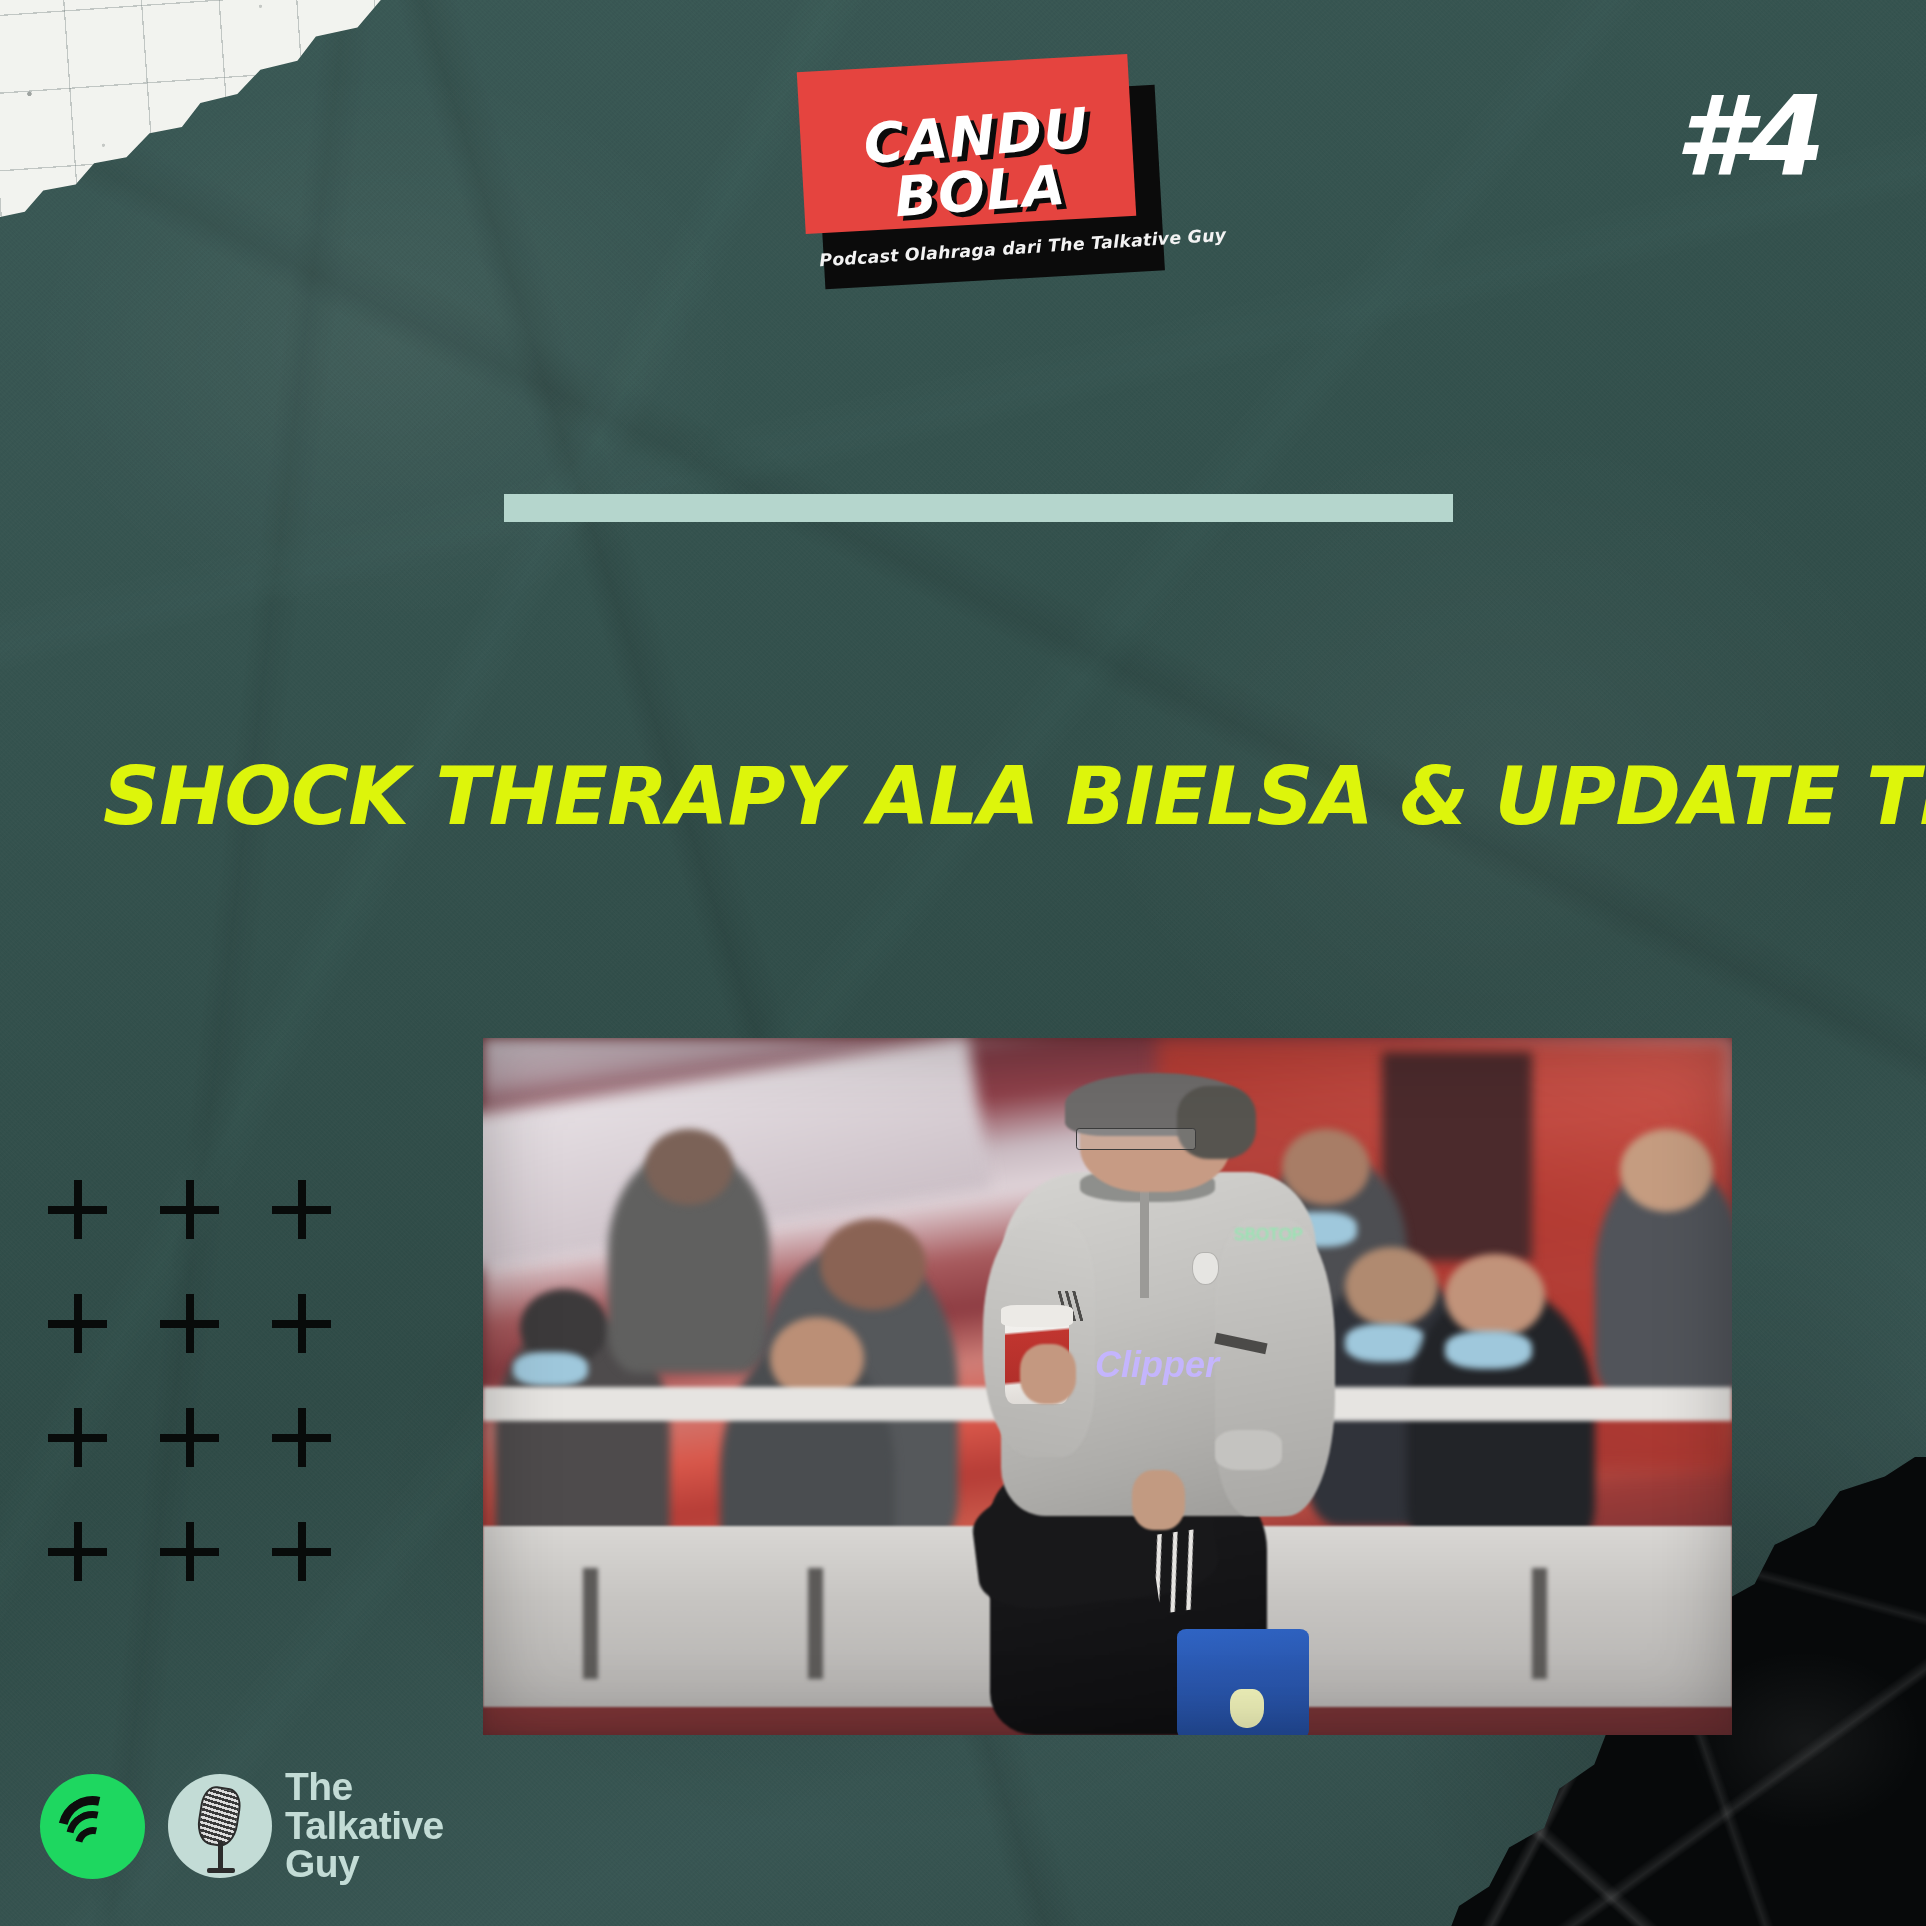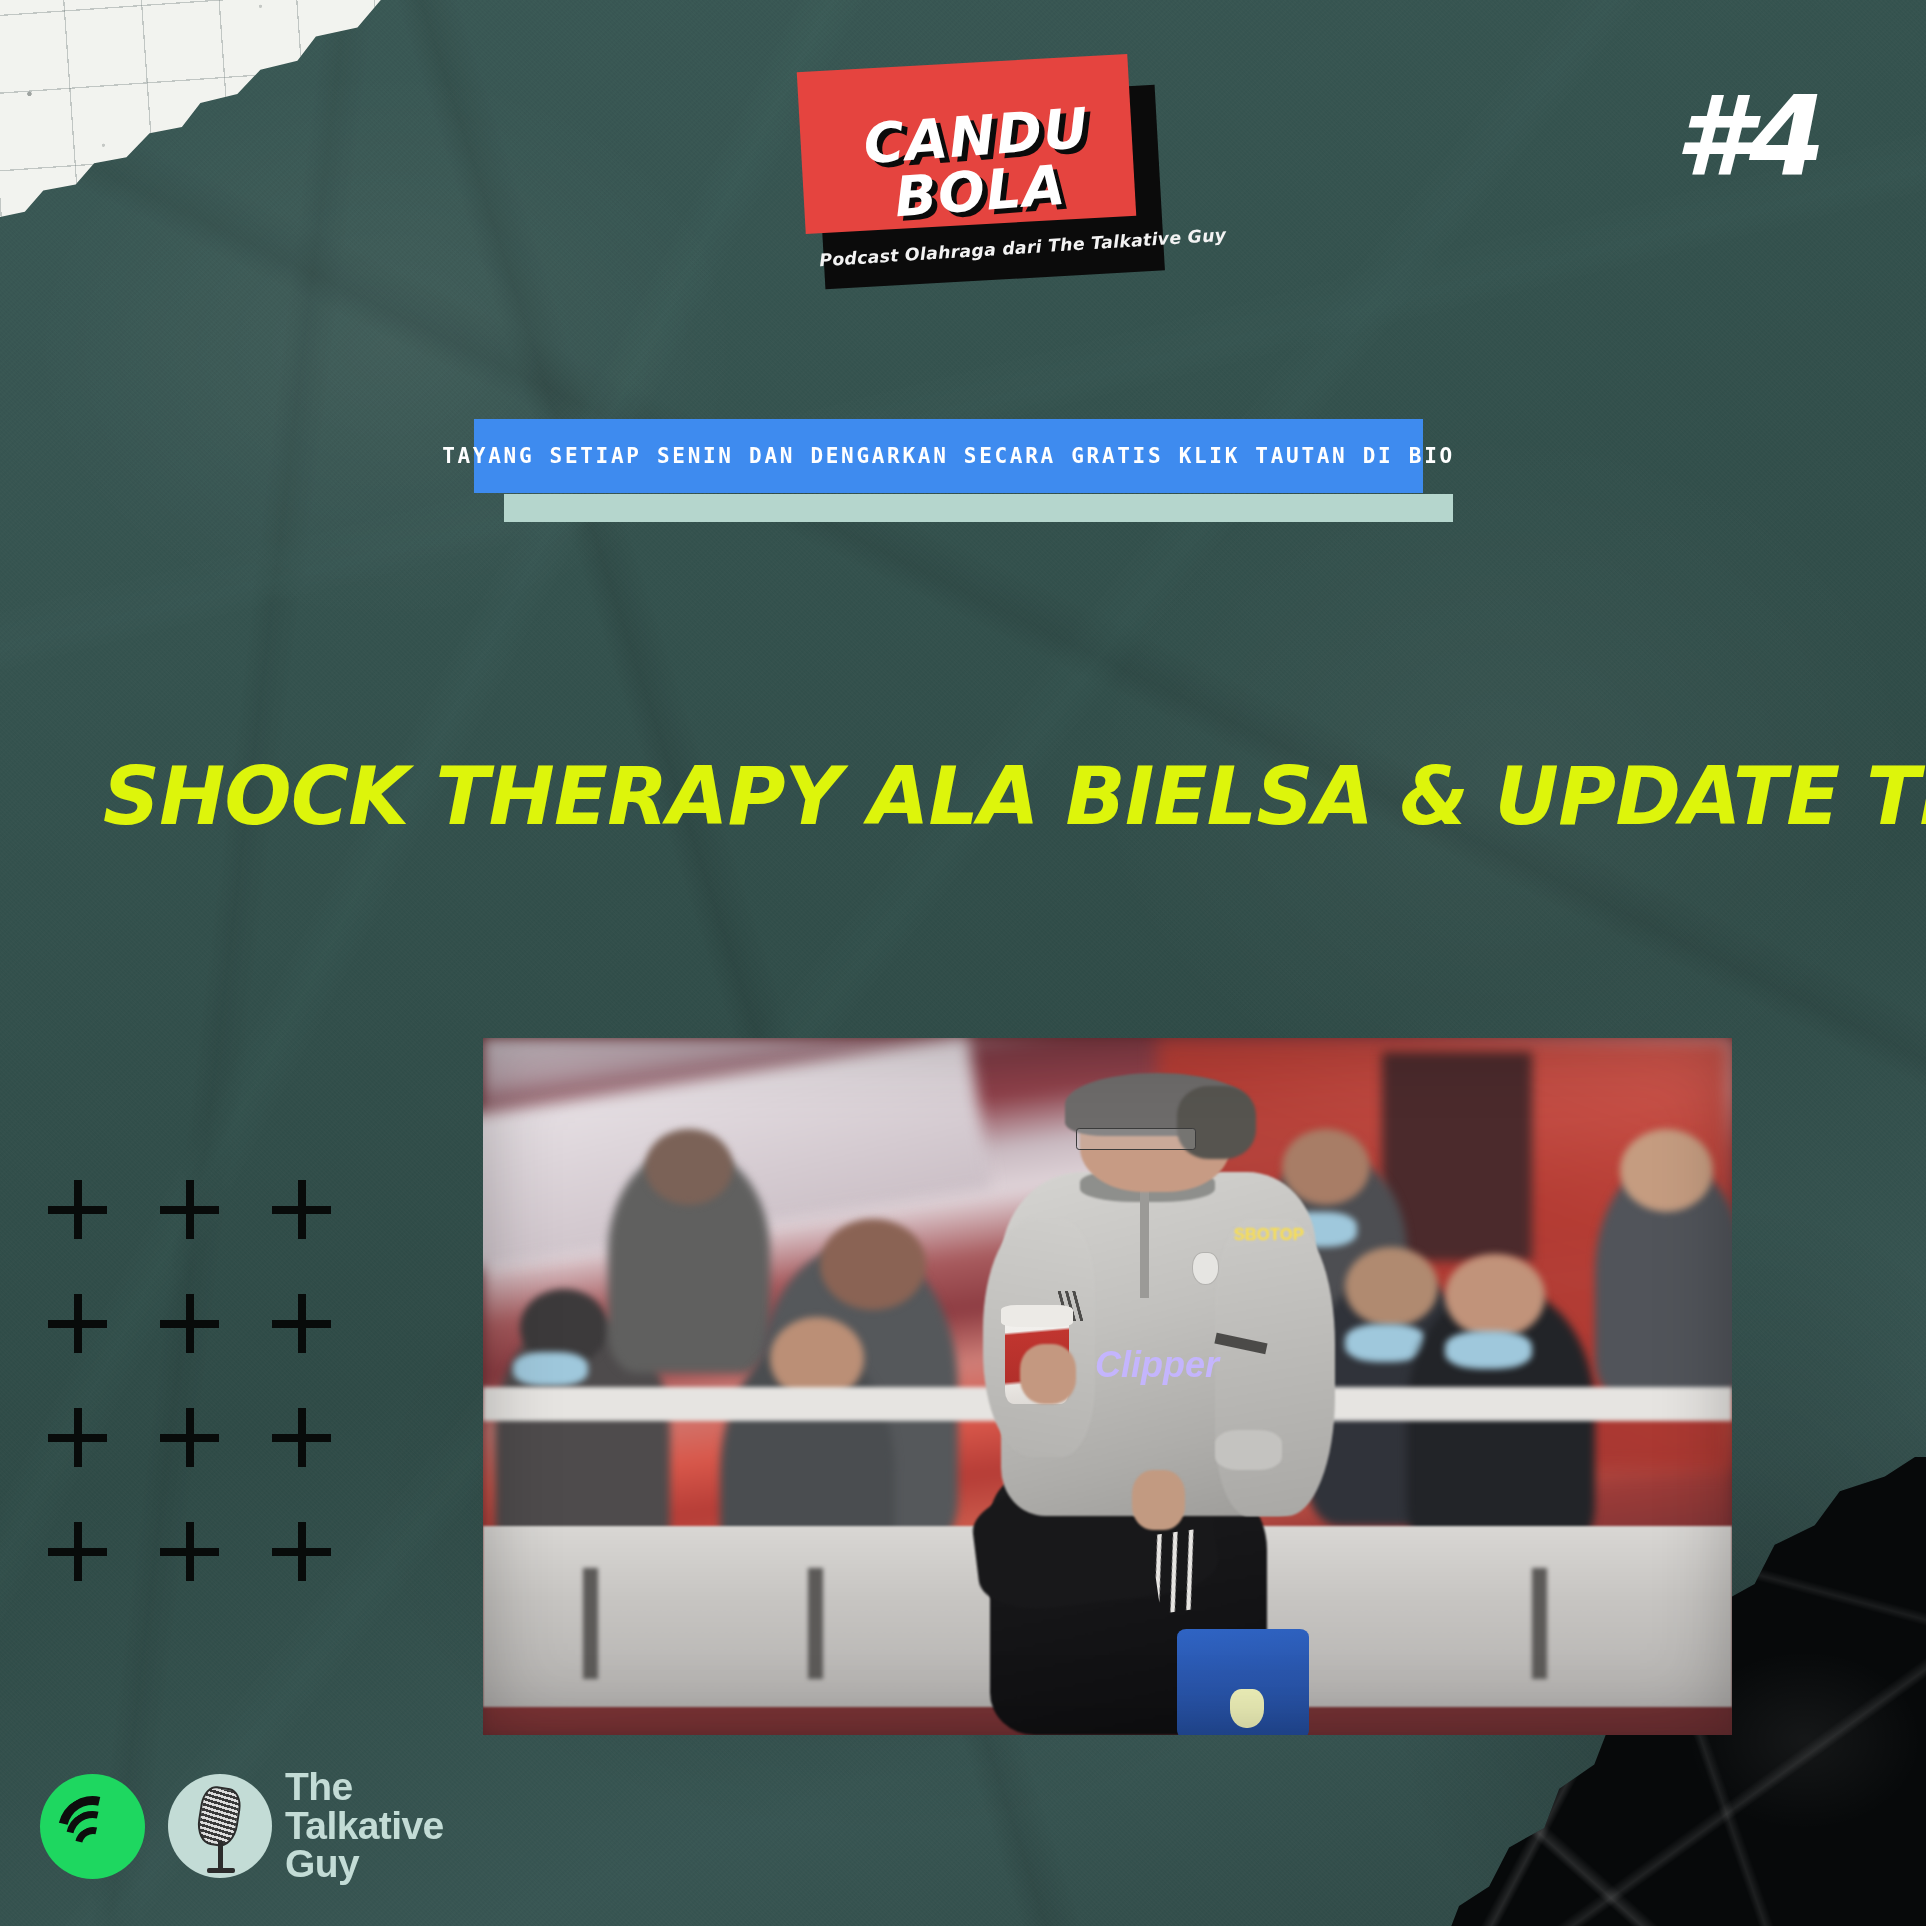--- a/index.html
+++ b/index.html
@@ -408,9 +408,6 @@
   <div class="episode">#4</div>
 
   <div class="mint-bar"></div>
-  <div class="blue-banner">
-    <span class="banner-text">TAYANG SETIAP SENIN DAN DENGARKAN SECARA GRATIS KLIK TAUTAN DI BIO</span>
-  </div>
 
   <div class="main-title">SHOCK THERAPY ALA BIELSA &amp; UPDATE TRANSFER</div>
 

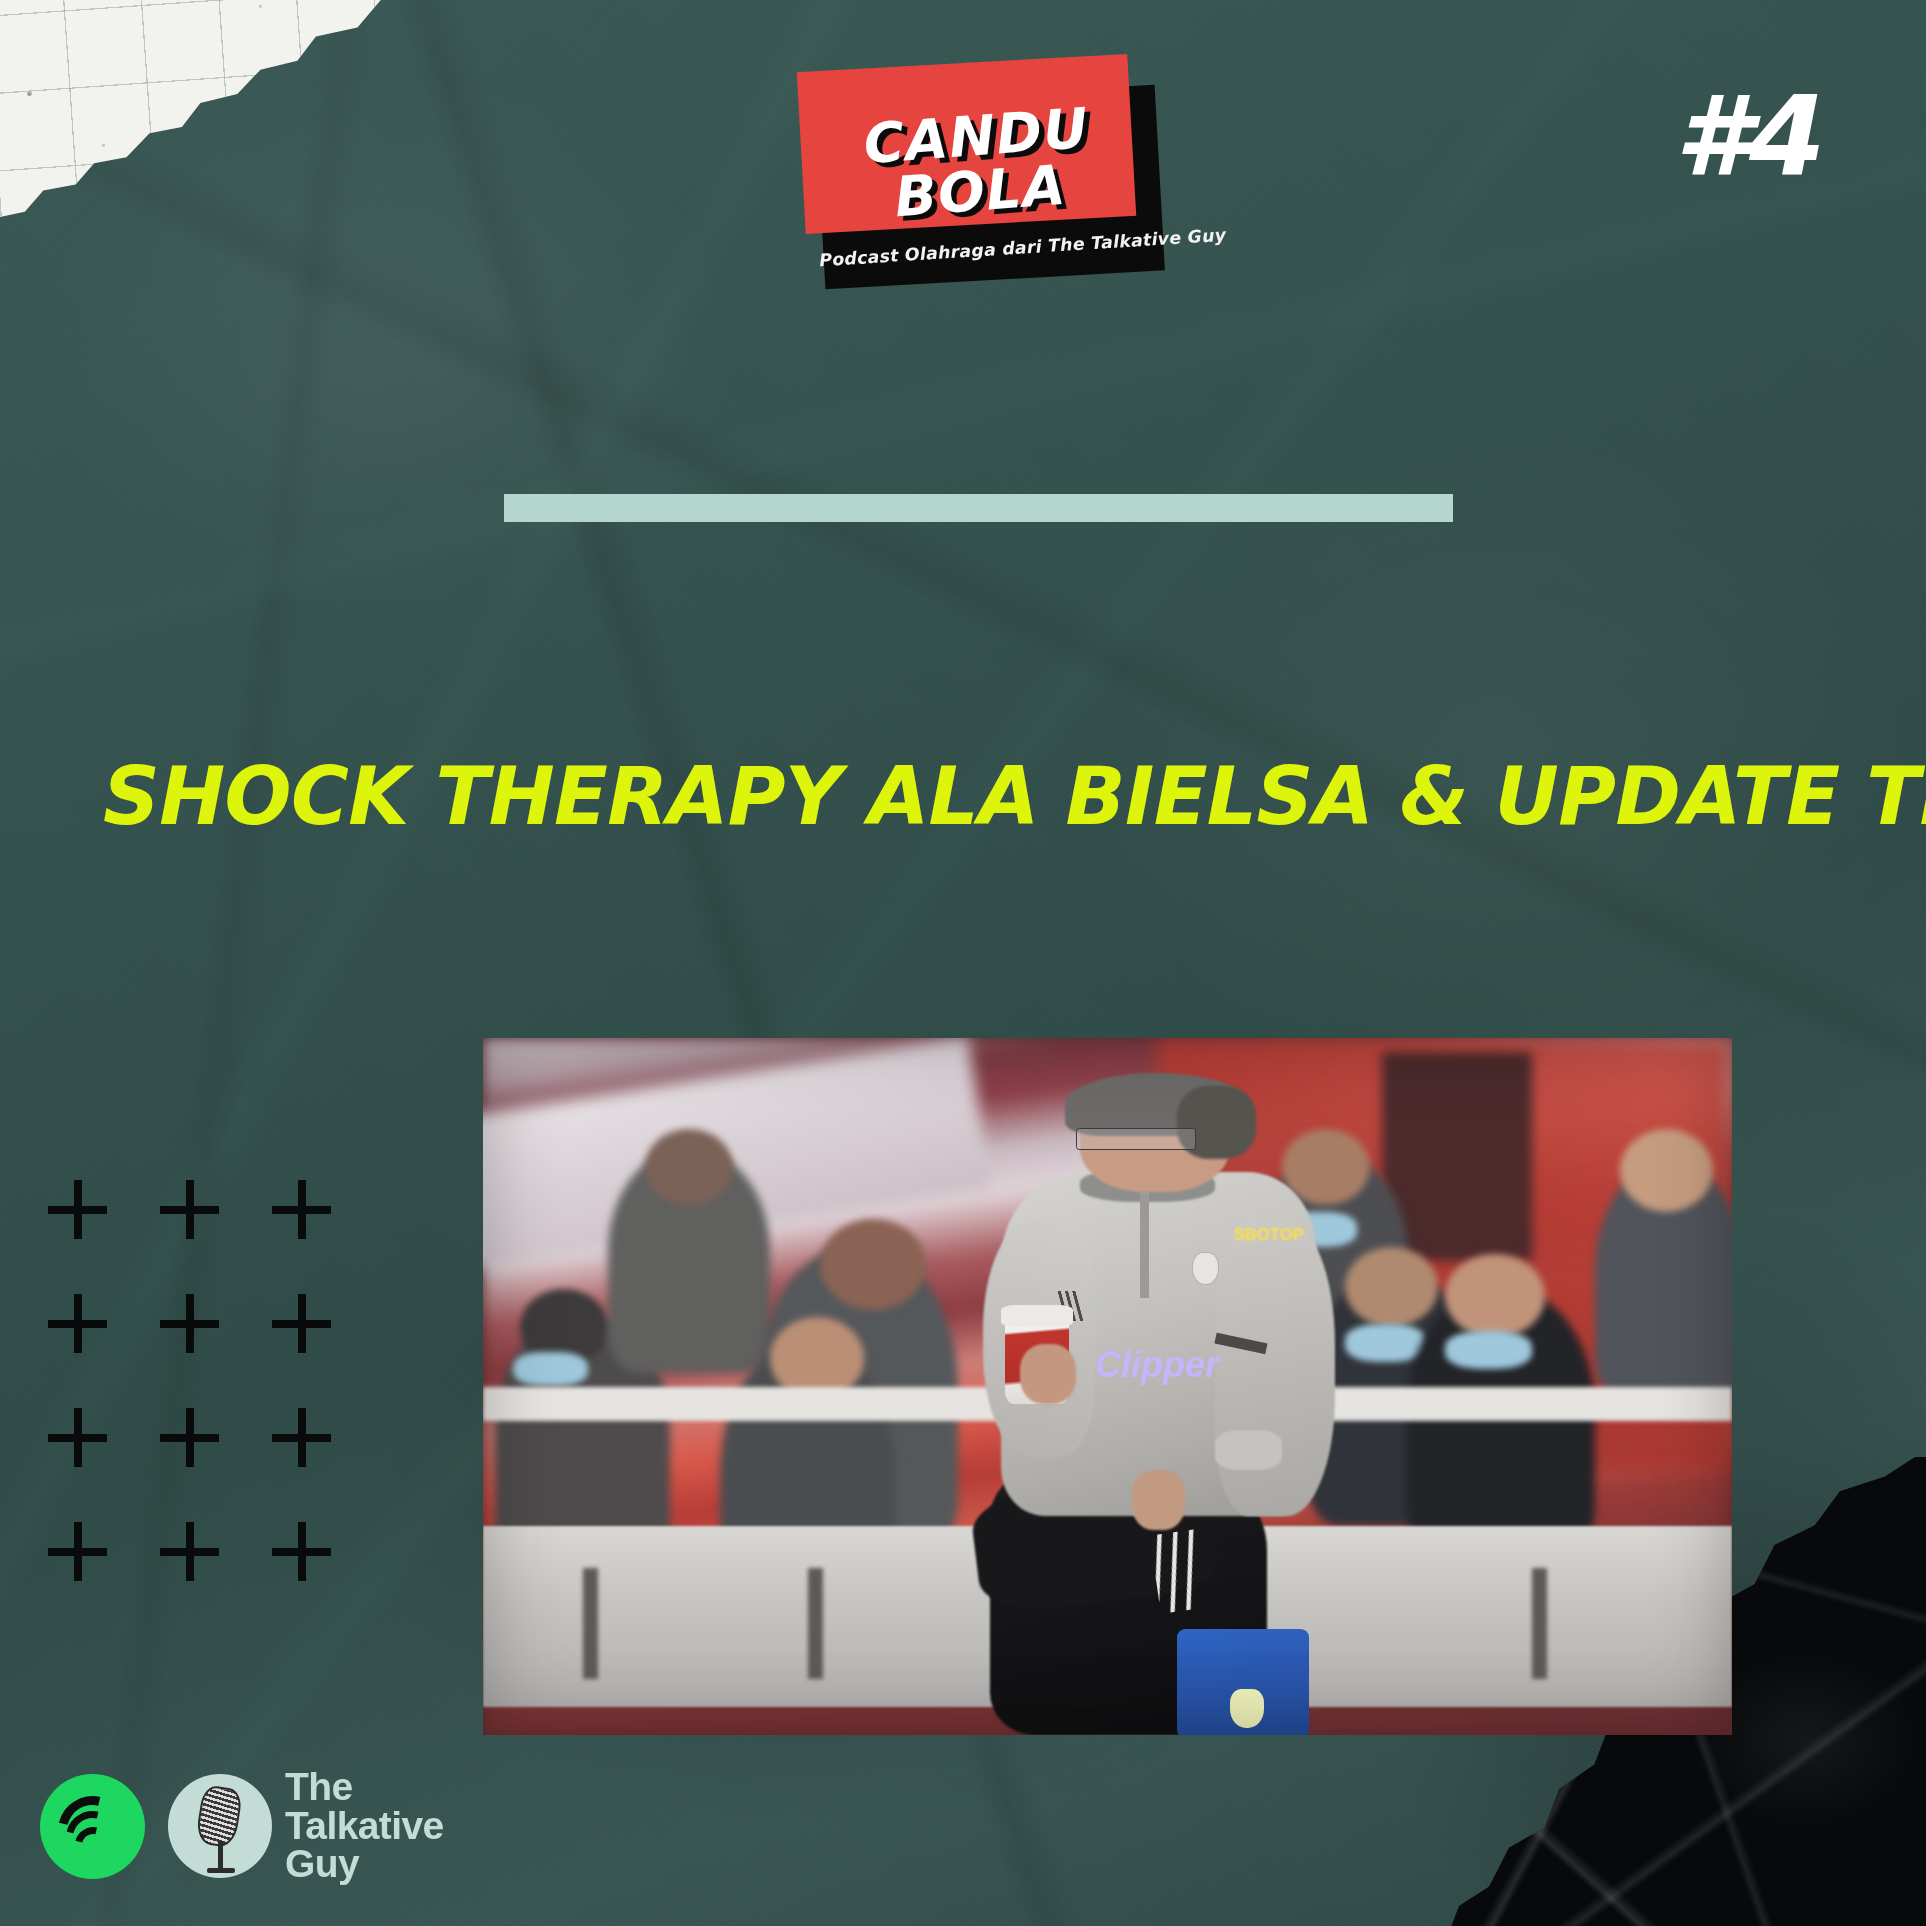--- a/index.html
+++ b/index.html
@@ -288,8 +288,8 @@
   }
   .b-sbo{
     position:absolute;left:67%;top:23%;width:19%;height:3%;
-    color:#fde047;font-family:"Liberation Sans",sans-serif;
-    font-weight:bold;font-size:16.7px;filter:blur(0.8px);
+    color:#86efac;font-family:"Liberation Sans",sans-serif;
+    font-weight:normal;font-size:16.7px;filter:blur(0.8px);
   }
   .b-adidas{
     position:absolute;left:16%;top:33%;width:12%;height:4.5%;

